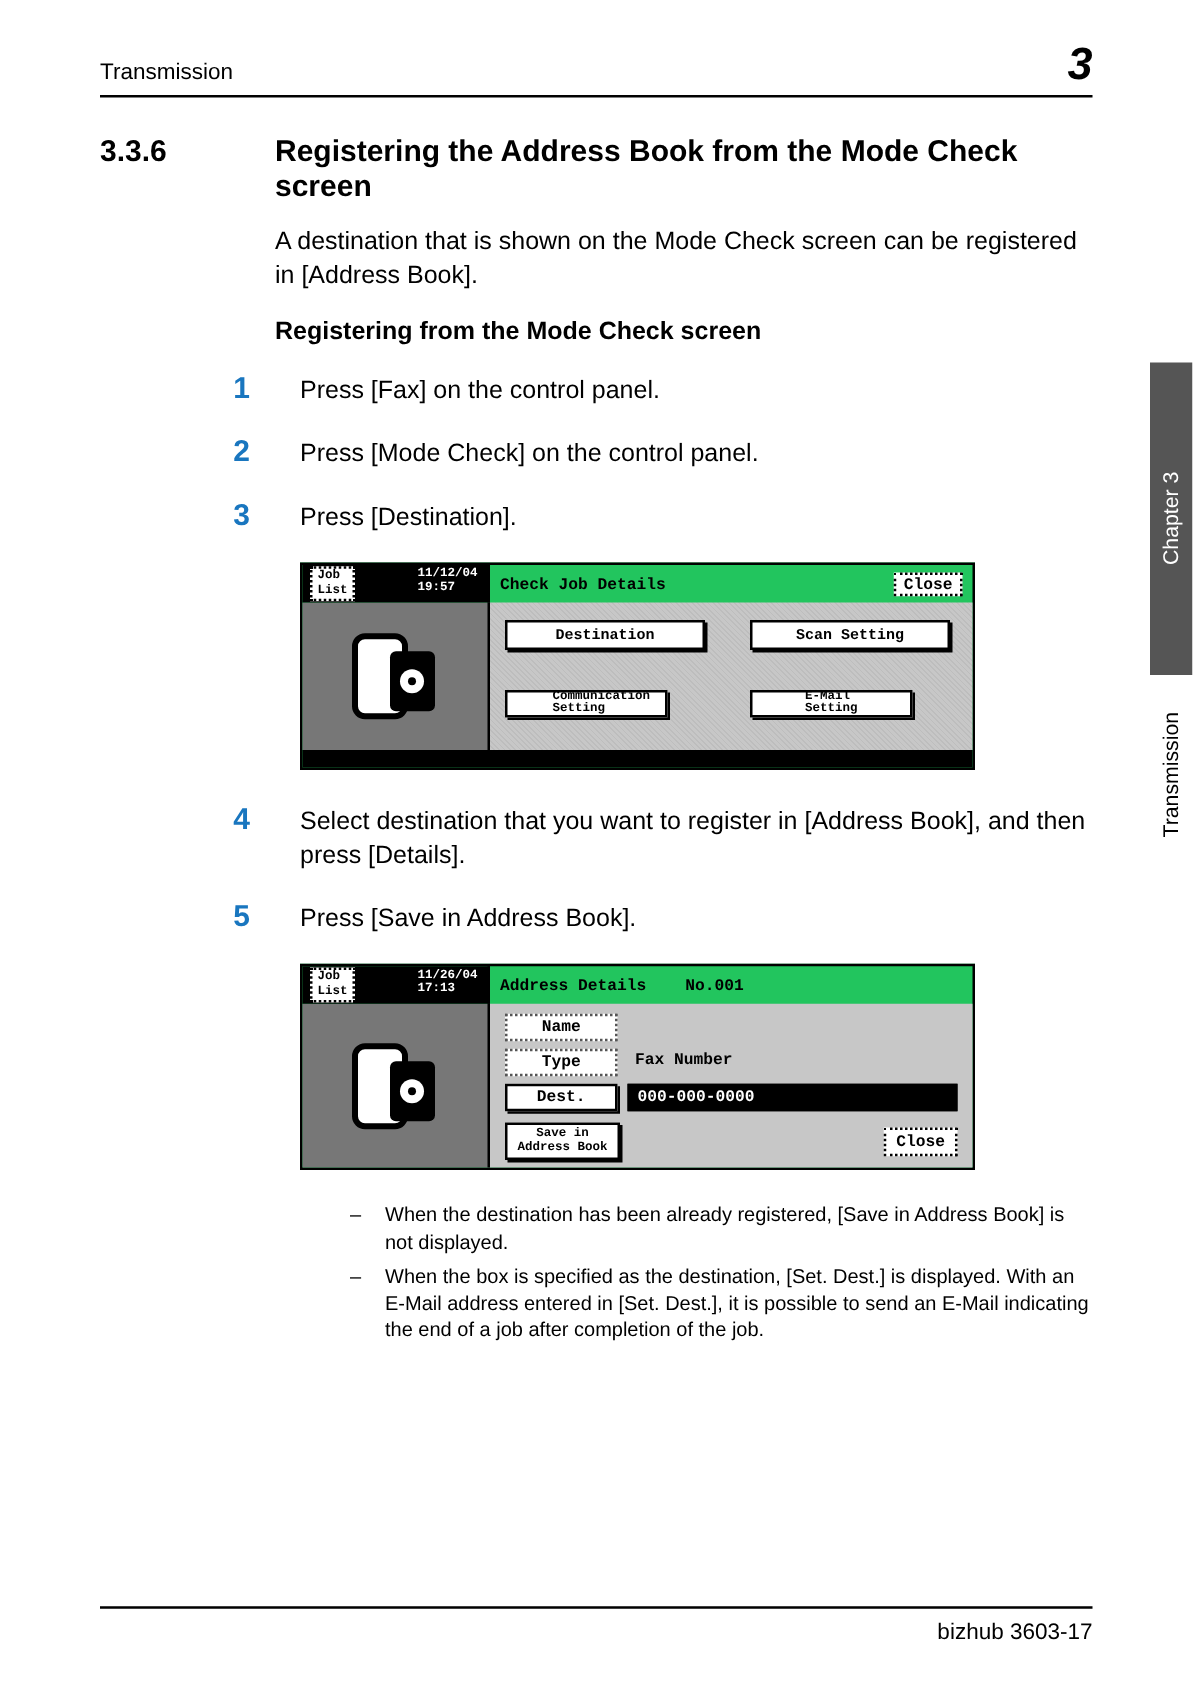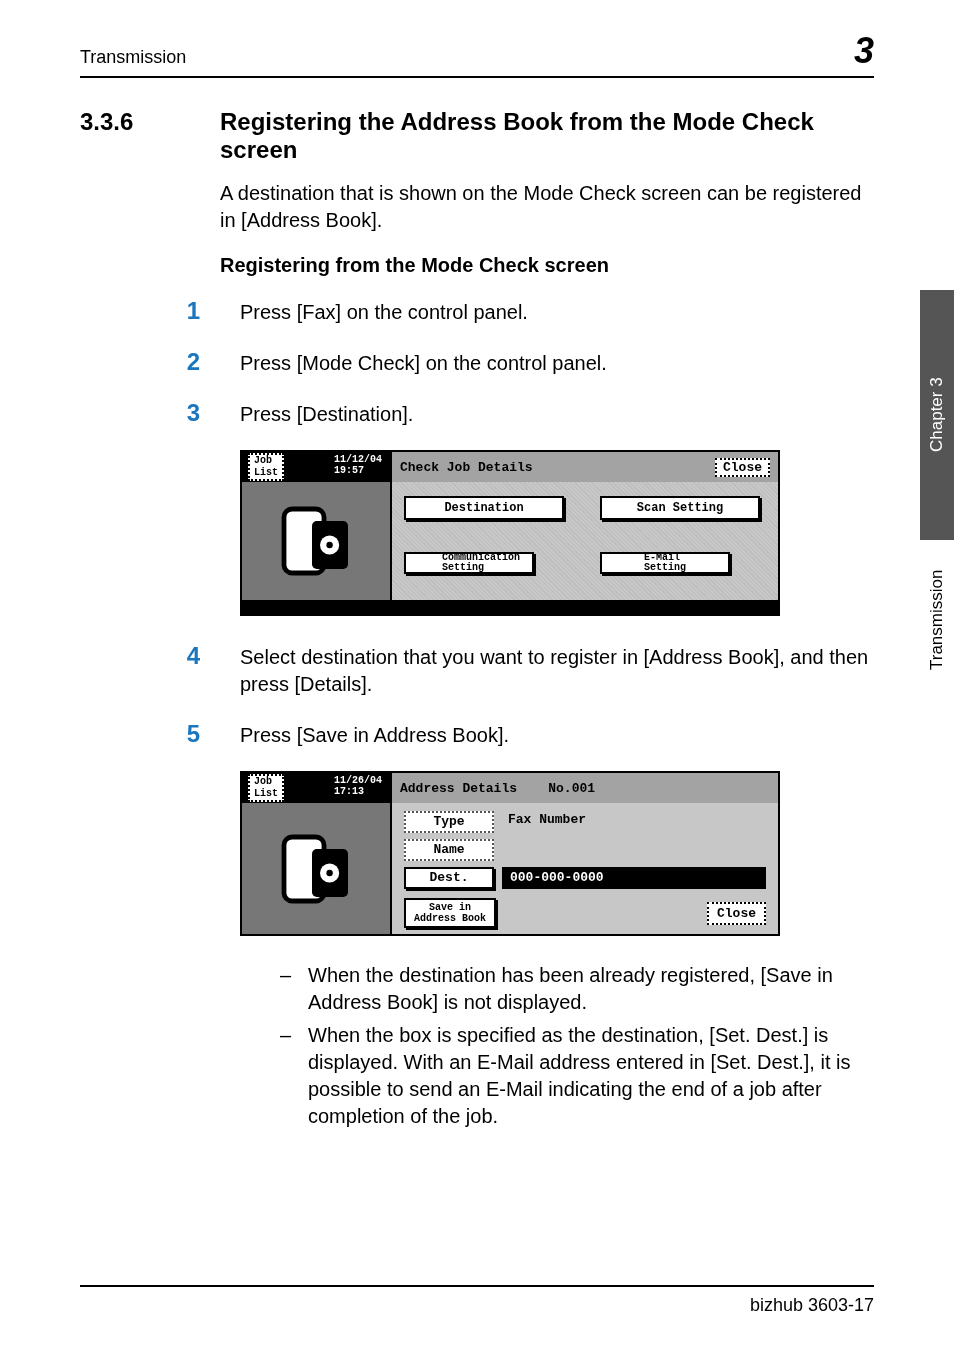--- a/index.html
+++ b/index.html
@@ -18,7 +18,7 @@
   .figwrap { margin: 0 0 26px 160px; }
 
   
-  .lcd { width: 540px; border: 2px solid #000; background: #a3a3a3; font-family: "Courier New", monospace; font-size: 13px; font-weight: bold; color: #000; position: relative; }
+  .lcd { width: 540px; border: 2px solid #000; background: #22c55e; font-family: "Courier New", monospace; font-size: 13px; font-weight: bold; color: #000; position: relative; }
   .lcd .rowtop { display: flex; height: 30px; }
   .lcd .joblist { width: 150px; border-right: 2px solid #000; display:flex; align-items:center; padding-left:6px; background:#000; color:#fff; position:relative; }
   .lcd .joblist .jl-btn { display:inline-block; background:#fff; color:#000; border:2px dotted #000; padding:0 4px; font-size:10px; line-height:12px; }

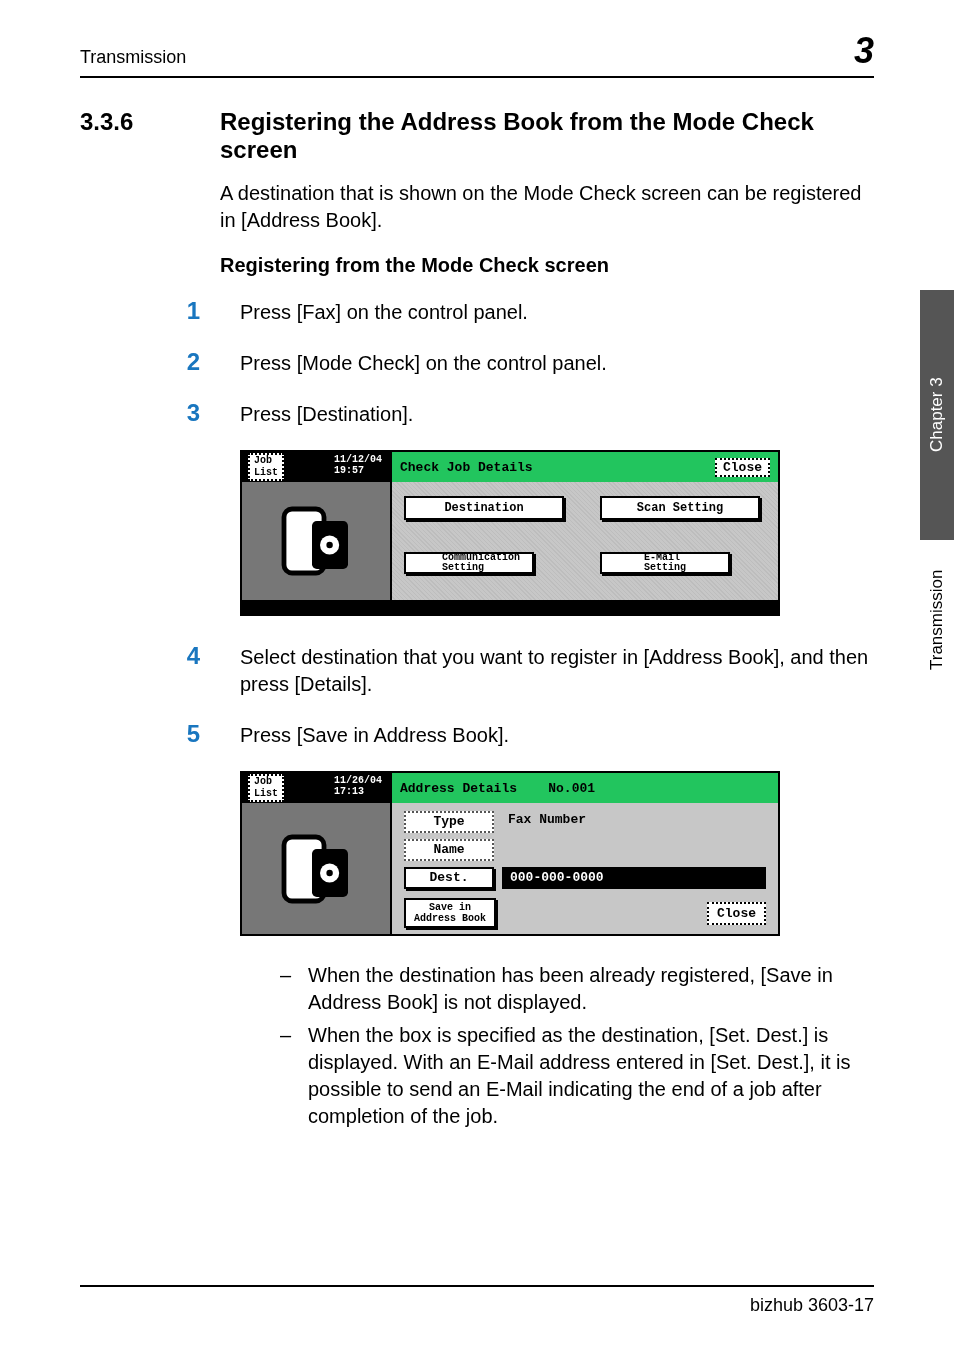--- a/index.html
+++ b/index.html
@@ -173,12 +173,12 @@
         </div>
         <div class="right">
           <div class="fieldrow">
+            <span class="lbl">Name</span>
+            <span class="val" style="border:none;background:transparent;"></span>
+          </div>
+          <div class="fieldrow">
             <span class="lbl">Type</span>
             <span class="val" style="border:none;background:transparent;">Fax Number</span>
-          </div>
-          <div class="fieldrow">
-            <span class="lbl">Name</span>
-            <span class="val" style="border:none;background:transparent;"></span>
           </div>
           <div class="fieldrow sel">
             <span class="lbl">Dest.</span>

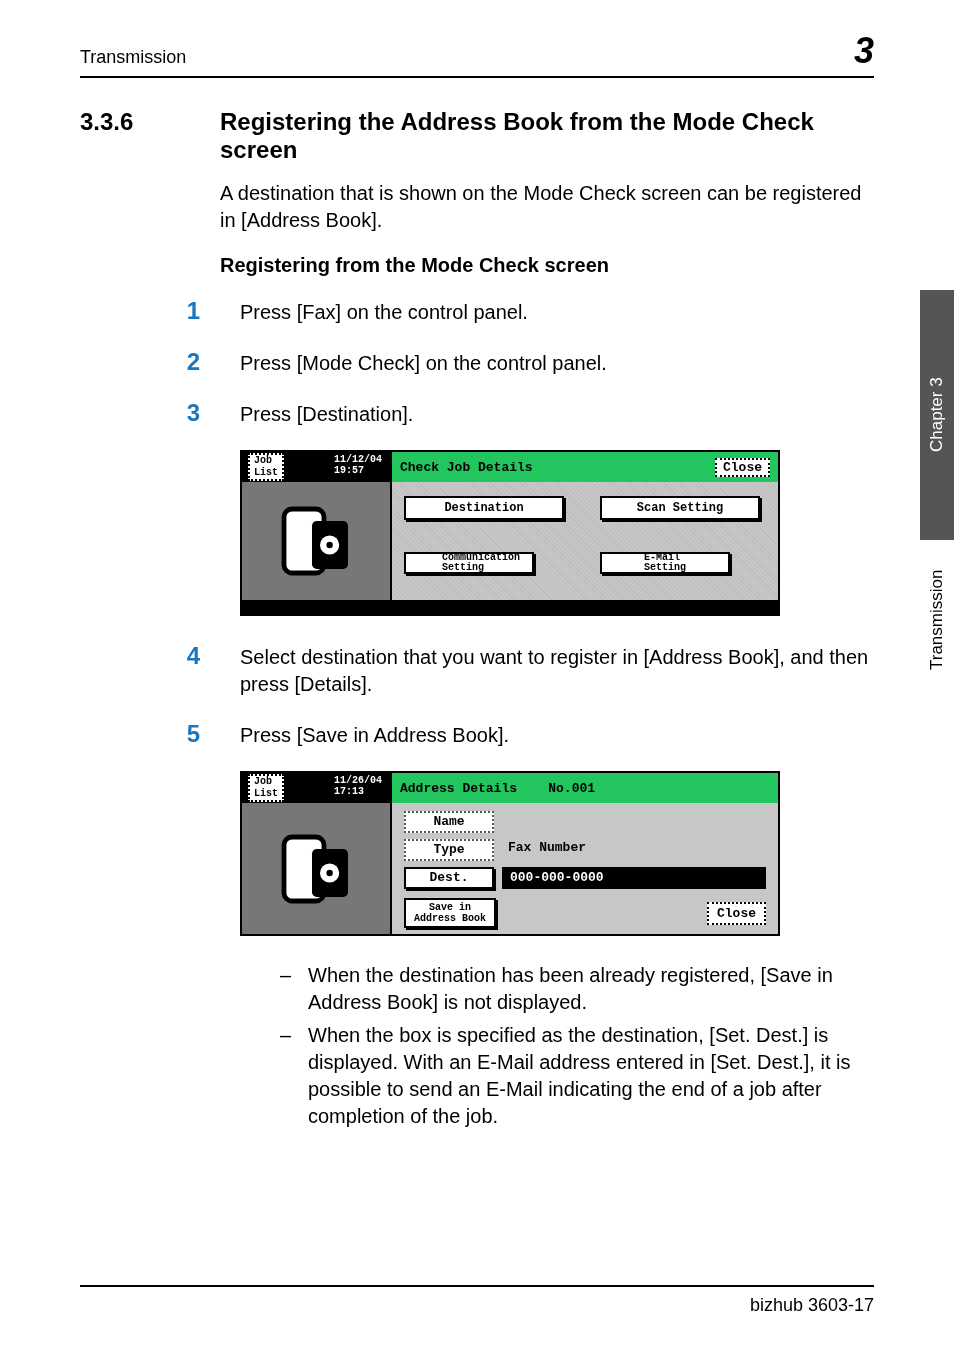--- a/index.html
+++ b/index.html
@@ -50,7 +50,7 @@
 
   
   ul.dash { list-style:none; margin-left:200px; }
-  ul.dash li { font-size:20px; line-height:1.35; position:relative; padding-left:28px; margin-bottom:6px; }
+  ul.dash li { font-size:16px; line-height:1.35; position:relative; padding-left:28px; margin-bottom:6px; }
   ul.dash li::before { content:"–"; position:absolute; left:0; }
 
   

